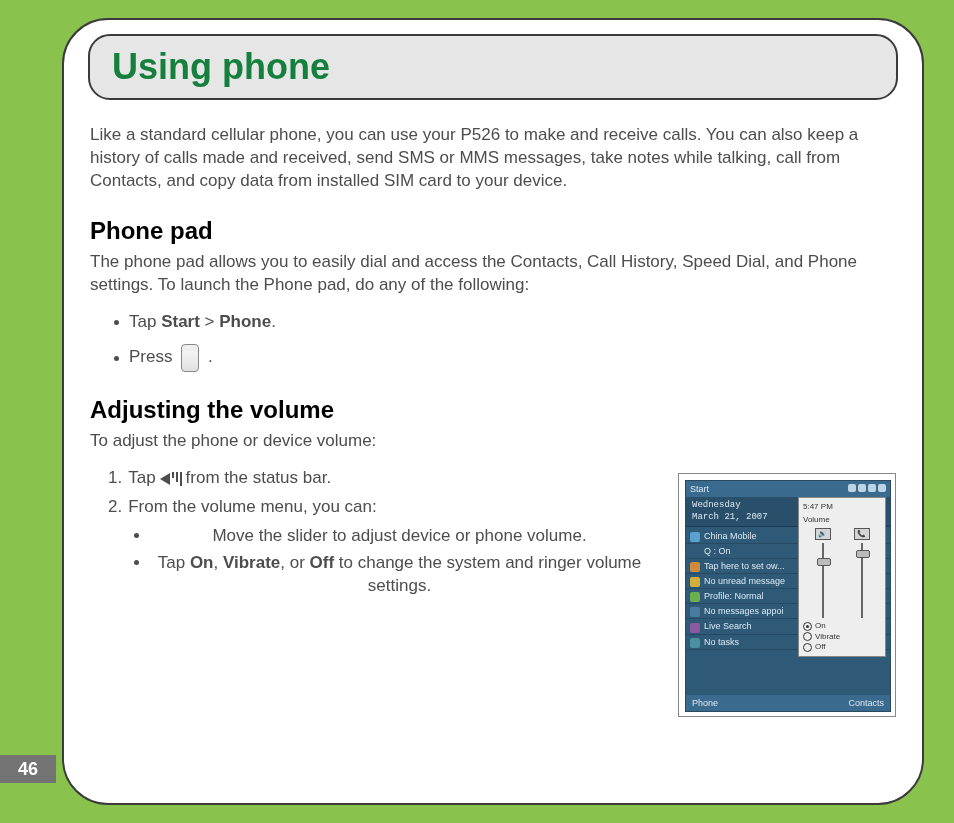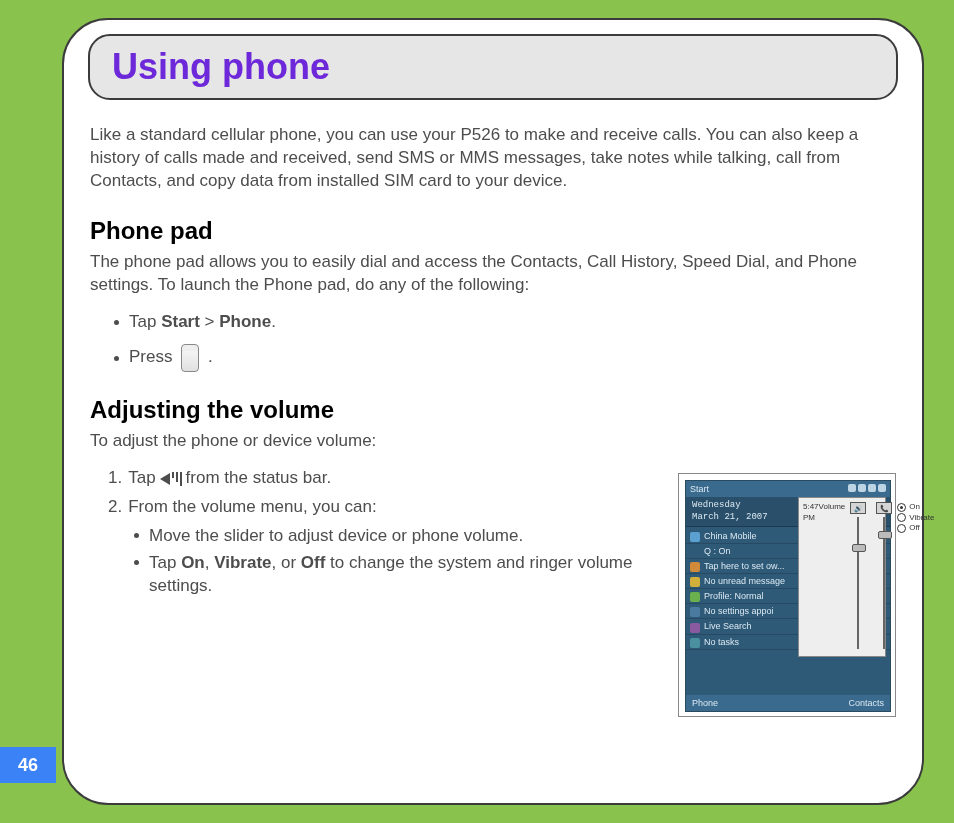--- a/index.html
+++ b/index.html
@@ -59,7 +59,7 @@
     margin: 0;
     font-size: 36px;
     font-weight: bold;
-    color: #6d28d9;
+    color: #15803d;
   }
   .content {
     position: absolute;

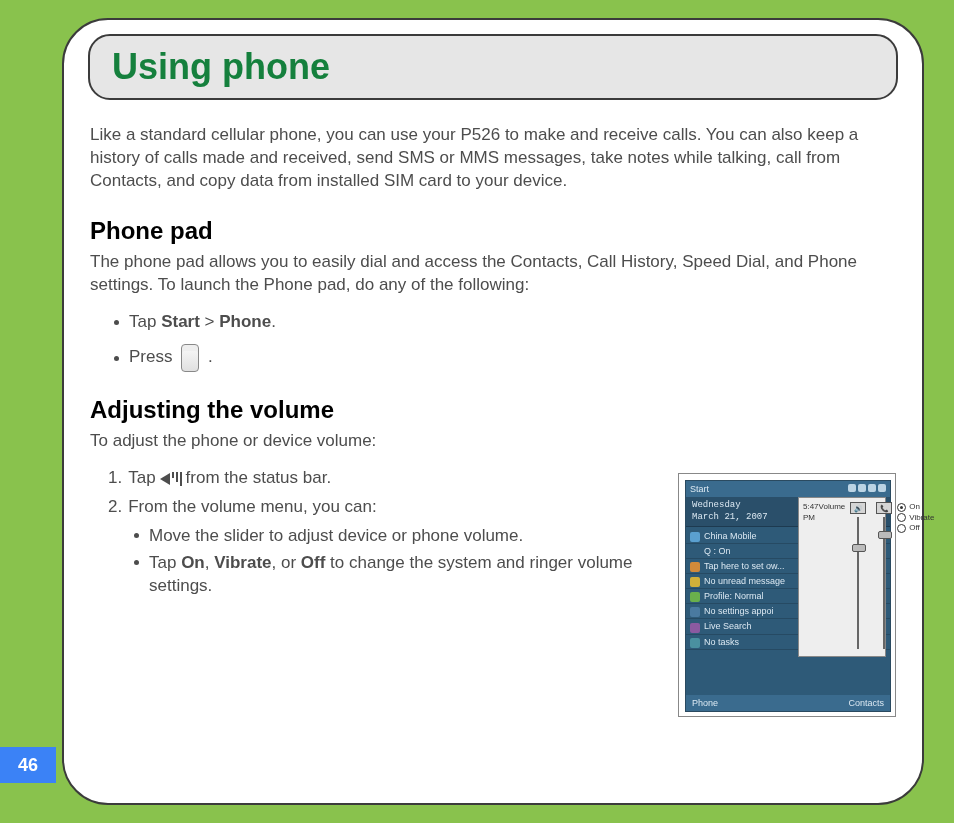--- a/index.html
+++ b/index.html
@@ -189,7 +189,7 @@
     border:1px solid #888;
     padding:4px;
     color:#333;
-    display:flex; 
+    display:flex; flex-direction:column;justify-content:center;
   }
   .vol-pop .title{ font-size:8px; text-align:left; margin-bottom:2px; }
   .vol-pop .sliders{

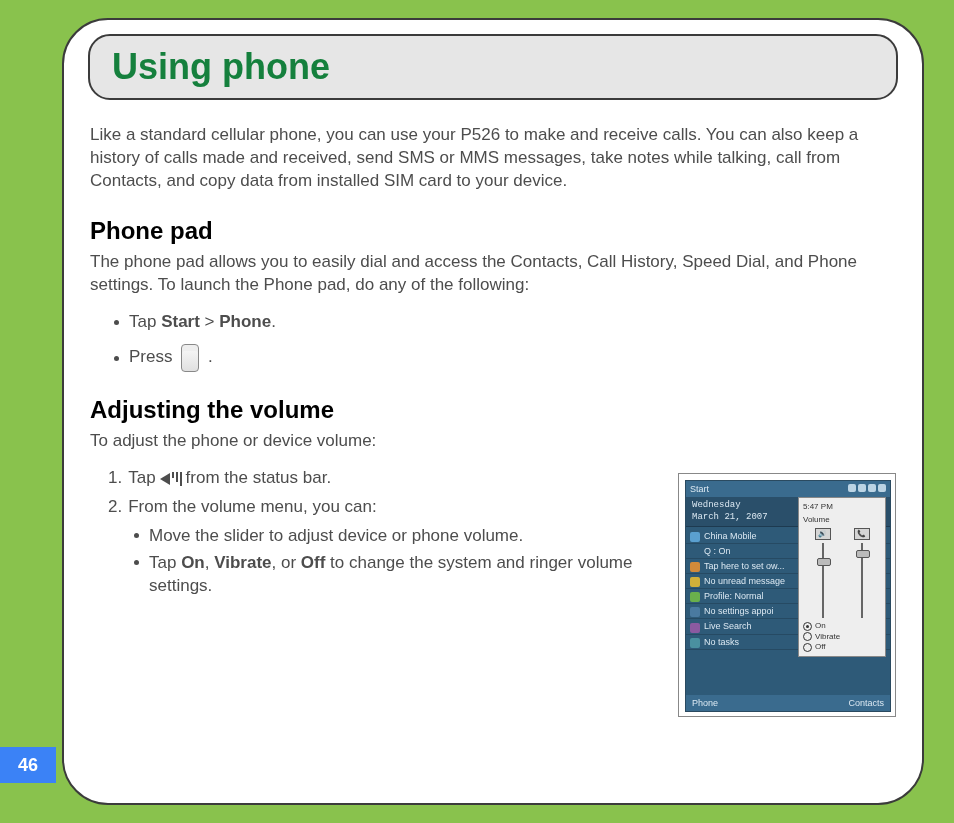--- a/index.html
+++ b/index.html
@@ -130,7 +130,7 @@
     display: flex; margin: 4px 0 4px 44px;
   }
   .sub-bullet .bullet-dot{ margin-top:8px; }
-  .sub-bullet .txt{ flex:1; }
+  .sub-bullet .txt{ flex:1;text-align:center; }
 
   
   .shot {

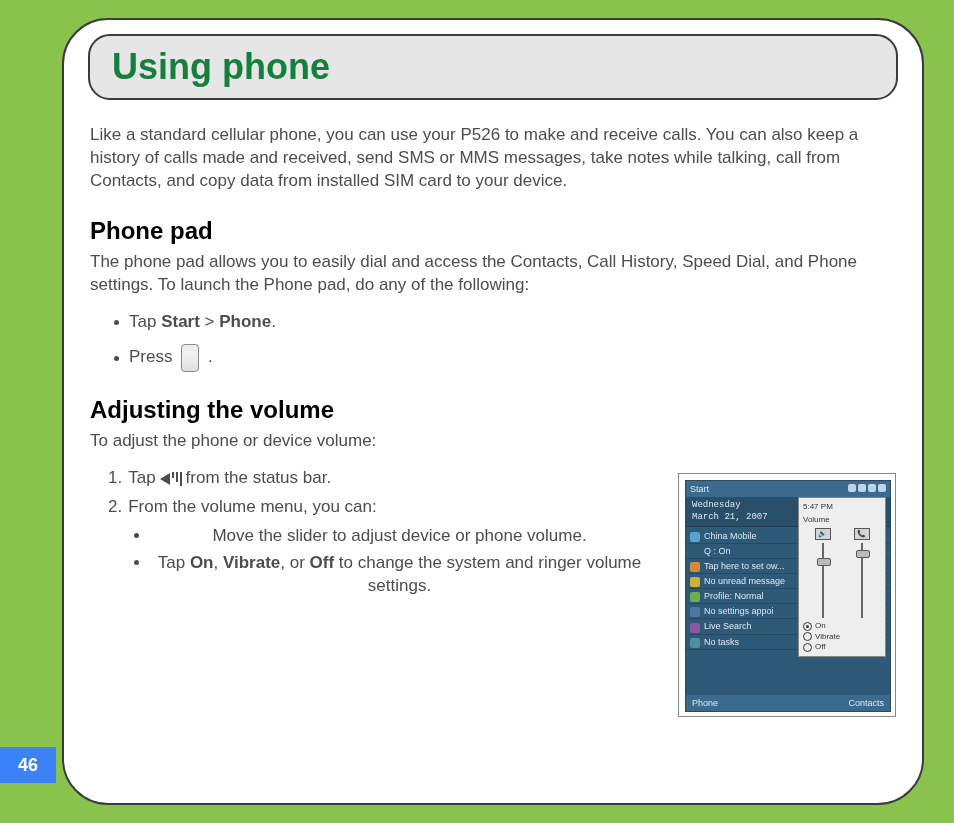--- a/index.html
+++ b/index.html
@@ -324,7 +324,7 @@
                 </div>
               <div class="dev-row">
                   <span class="ico" style="background:#4a7aa0"></span>
-                  <span>No settings appoi</span>
+                  <span>No messages appoi</span>
                 </div>
               <div class="dev-row">
                   <span class="ico" style="background:#8a5aa0"></span>

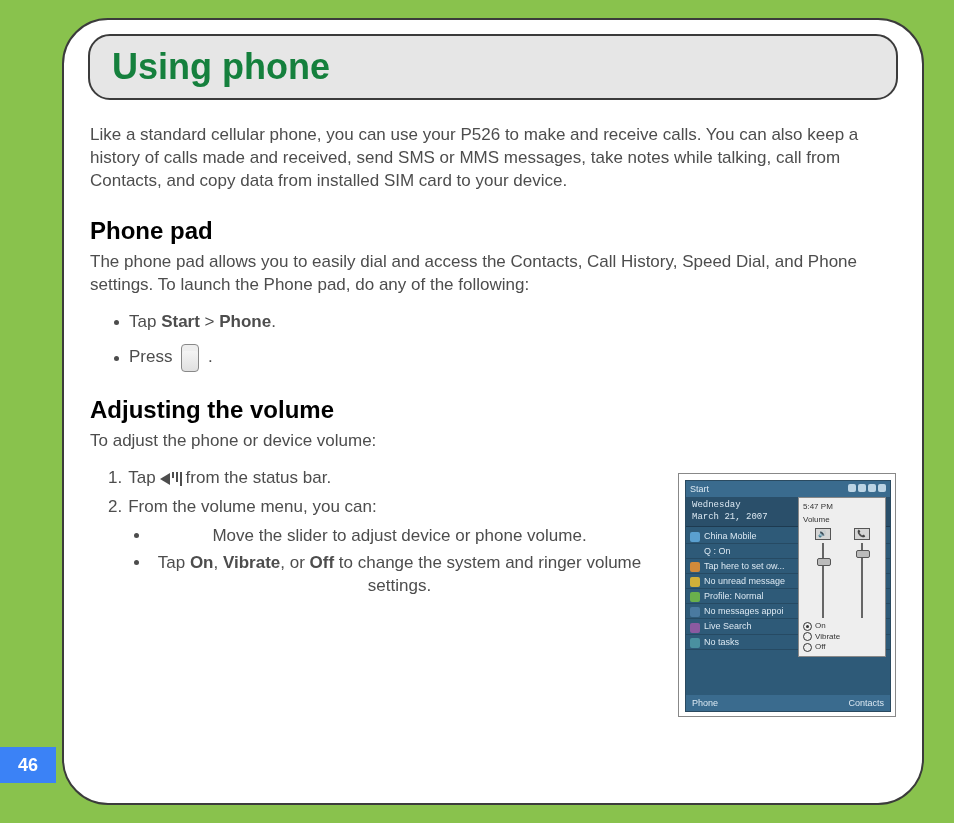--- a/index.html
+++ b/index.html
@@ -22,8 +22,8 @@
     left: 0;
     bottom: 40px;
     width: 56px;
-    height: 36px;
-    background: #3b82f6;
+    height: 28px;
+    background: #737373;
     color: #fff;
     font-weight: bold;
     font-size: 18px;

